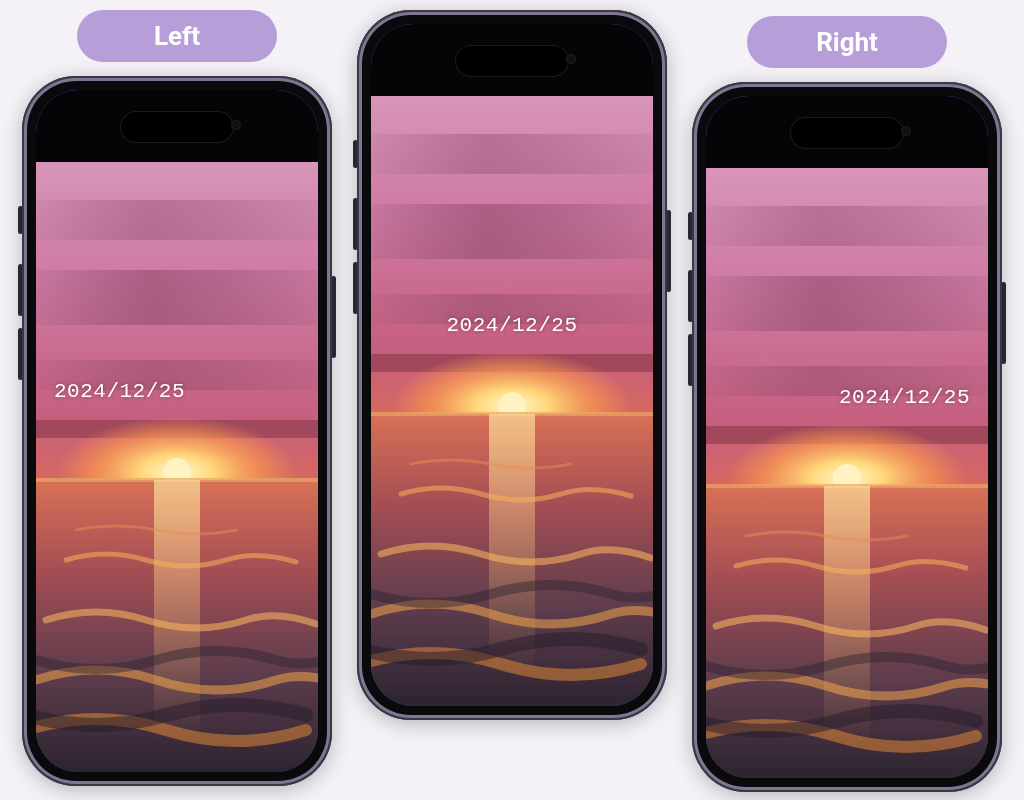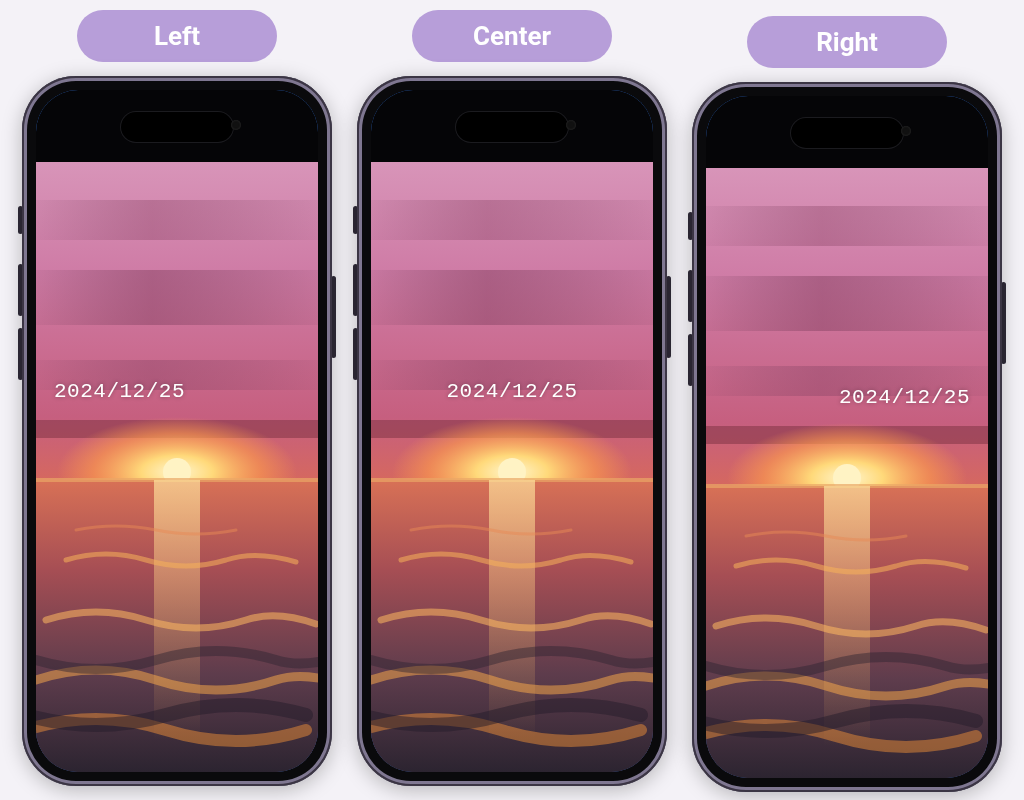--- a/index.html
+++ b/index.html
@@ -234,7 +234,6 @@
   </div>
 
   <div class="option center">
-    <div class="pill">Center</div>
     <div class="phone">
       <div class="btn-side mute"></div>
       <div class="btn-side vol1"></div>

